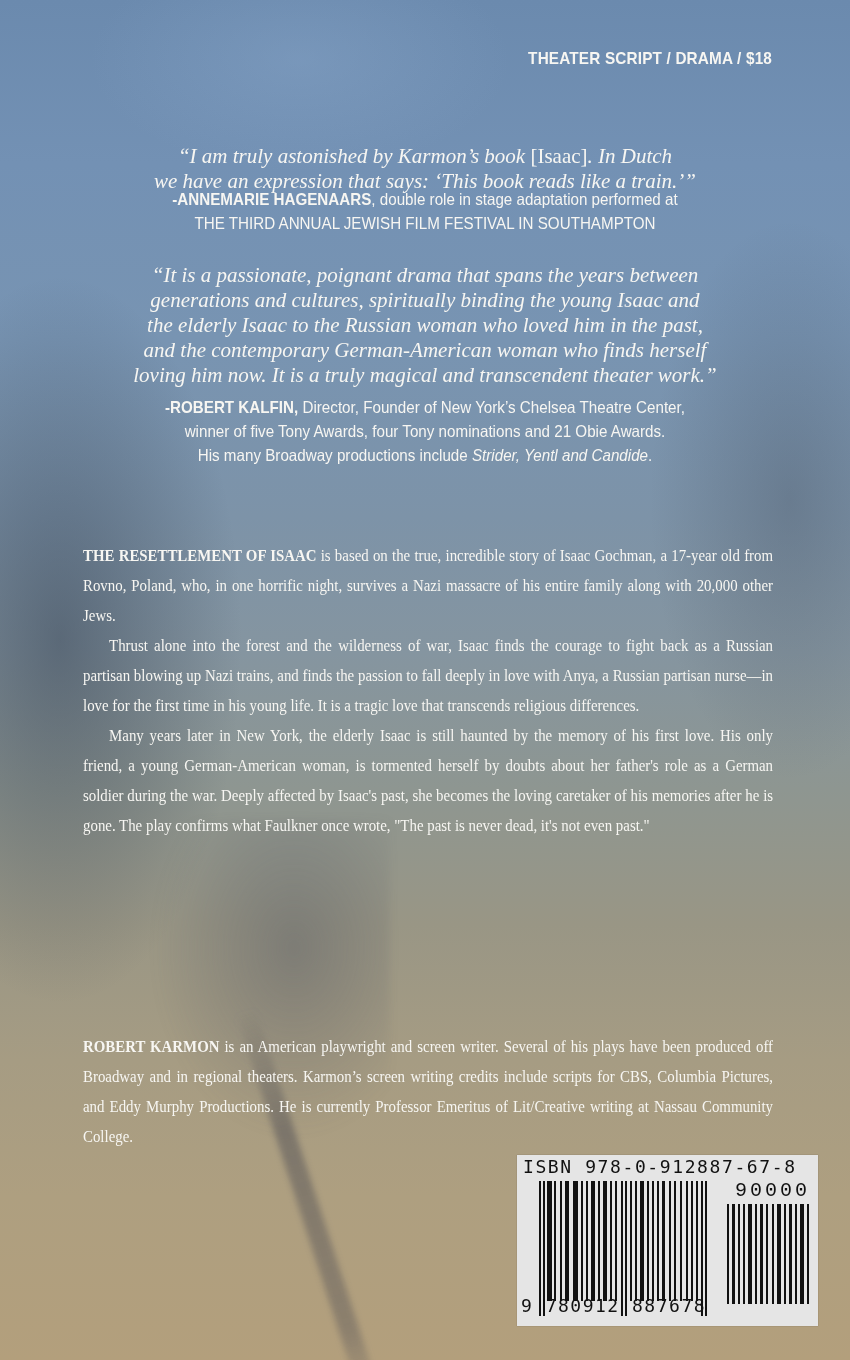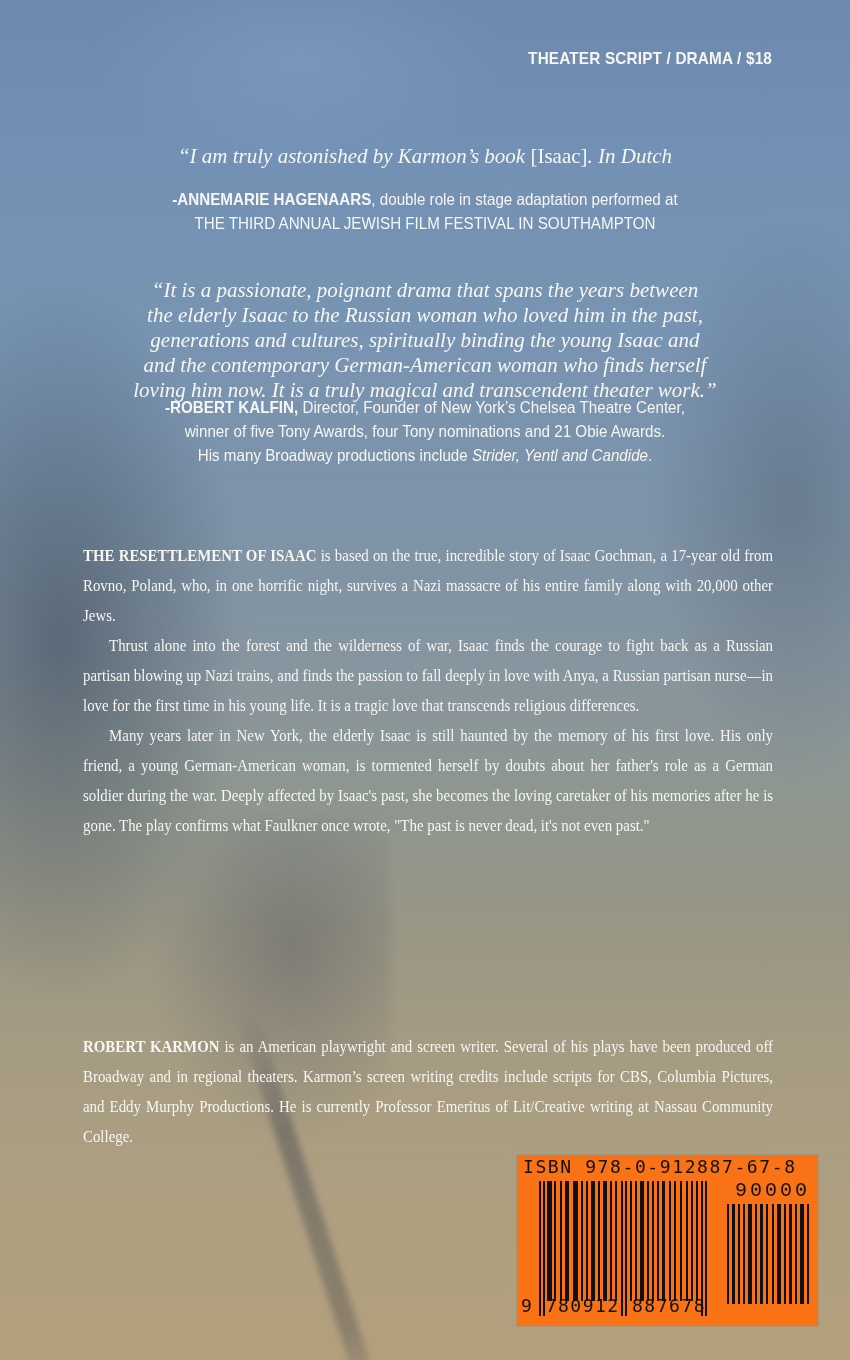--- a/index.html
+++ b/index.html
@@ -113,6 +113,7 @@
 
   <div class="quote" style="top:144px;">
     <div><span>“I am truly astonished by Karmon’s book </span><span class="roman">[Isaac]</span><span>. In Dutch</span></div>
+    <div><span>we have an expression that says: ‘This book reads like a train.’”</span></div>
   </div>
   <div class="attrib" style="top:187px;">
     <div><b>-ANNEMARIE HAGENAARS</b><span>, double role in stage adaptation performed at</span></div>

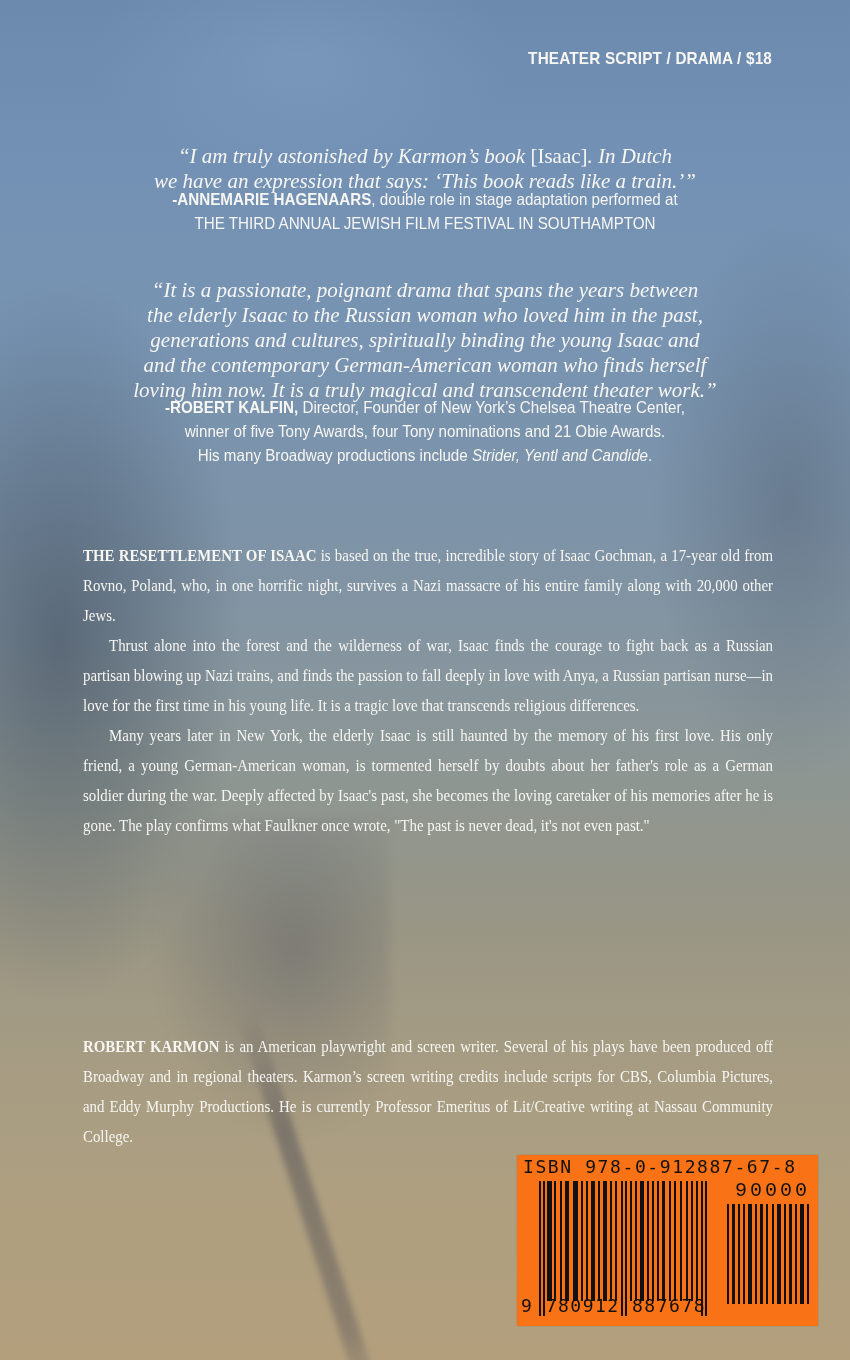--- a/index.html
+++ b/index.html
@@ -120,7 +120,7 @@
     <div>THE THIRD ANNUAL JEWISH FILM FESTIVAL IN SOUTHAMPTON</div>
   </div>
 
-  <div class="quote" style="top:278px; line-height:25px;">
+  <div class="quote" style="top:263px; line-height:25px;">
     <div>“It is a passionate, poignant drama that spans the years between</div>
     <div>the elderly Isaac  to the Russian woman who loved him in the past,</div>
     <div>generations and cultures, spiritually binding the young Isaac and</div>

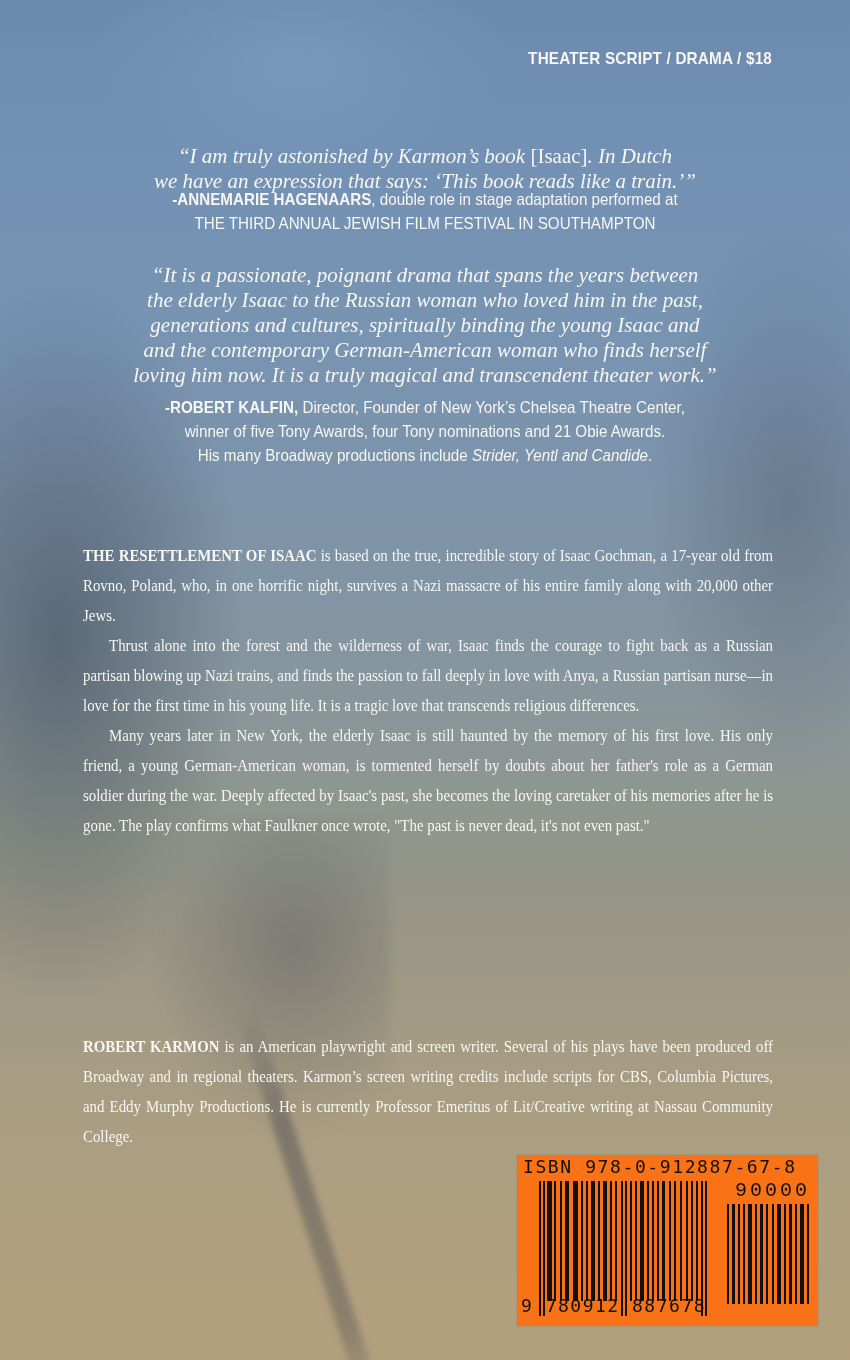--- a/index.html
+++ b/index.html
@@ -122,8 +122,8 @@
 
   <div class="quote" style="top:263px; line-height:25px;">
     <div>“It is a passionate, poignant drama that spans the years between</div>
+    <div>generations and cultures, spiritually binding the young Isaac and</div>
     <div>the elderly Isaac  to the Russian woman who loved him in the past,</div>
-    <div>generations and cultures, spiritually binding the young Isaac and</div>
     <div>and the contemporary German-American woman who finds herself</div>
     <div>loving him now. It is a truly magical and transcendent theater work.”</div>
   </div>

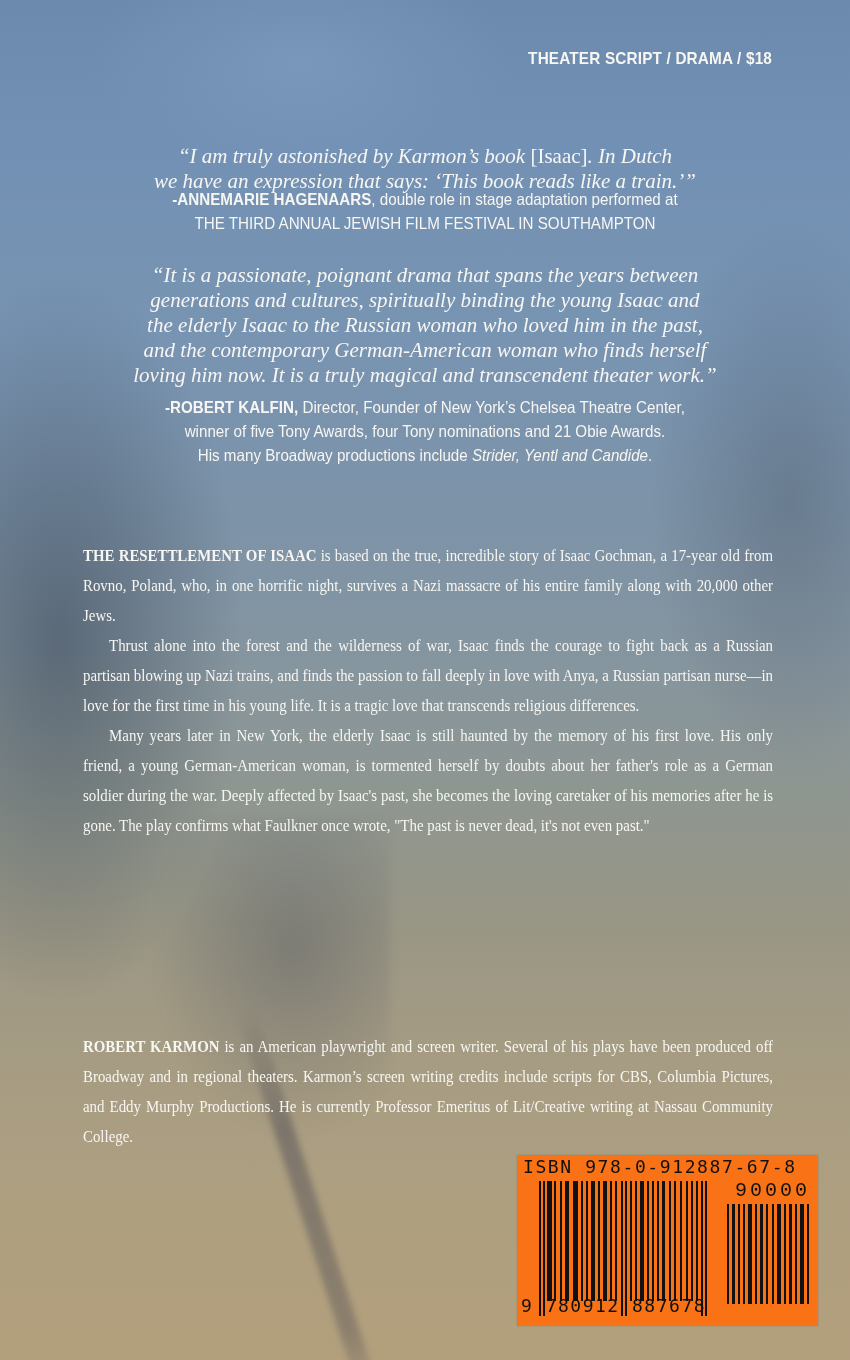--- a/index.html
+++ b/index.html
@@ -75,7 +75,7 @@
 
   .barcode-box {
     position: absolute; left: 517px; top: 1155px; width: 301px; height: 171px;
-    background: #f97316;
+    background: #e5e5e5;
     box-shadow: 0 0 1px rgba(0,0,0,0.3);
   }
   .isbn-text {

